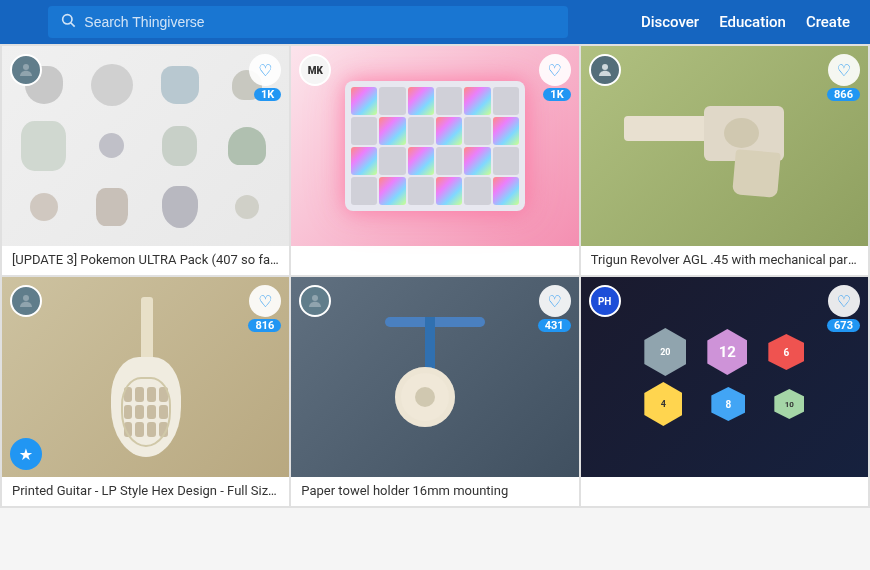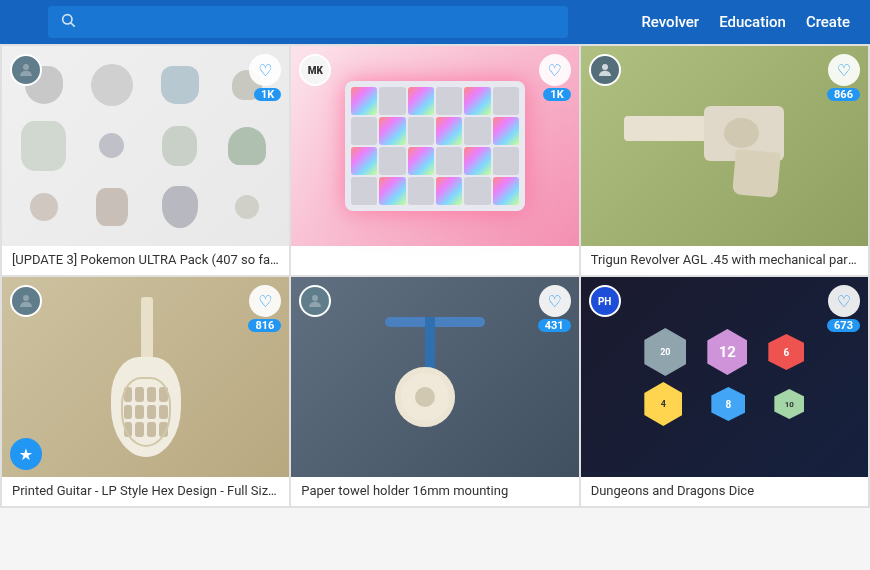--- a/index.html
+++ b/index.html
@@ -401,6 +401,7 @@
           <line x1="16.5" y1="16.5" x2="22" y2="22"></line>
       </svg>
     </span>
+    <input type="text" placeholder="Search Thingiverse" style="">
   </div>
   <nav class="nav-links">
     <a class="nav-link">Revolver</a>

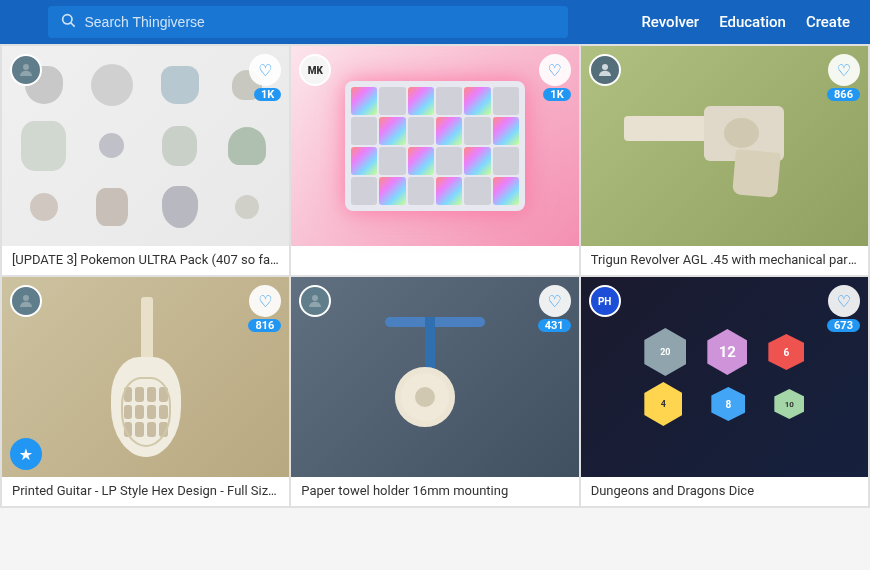--- a/index.html
+++ b/index.html
@@ -404,7 +404,7 @@
     <input type="text" placeholder="Search Thingiverse" style="">
   </div>
   <nav class="nav-links">
-    <a class="nav-link">Revolver</a>
+    <a class="nav-link">Discover</a>
     <a class="nav-link">Education</a>
     <a class="nav-link">Create</a>
   </nav>

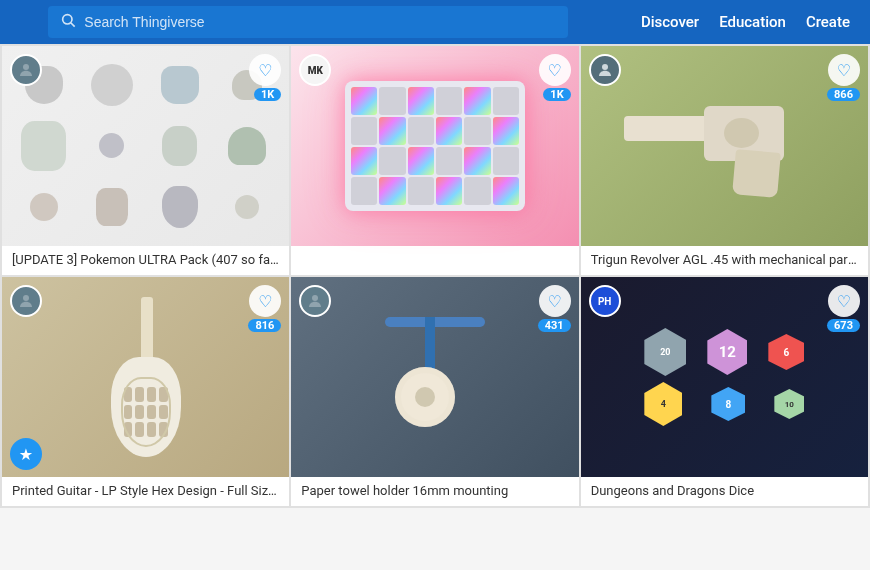--- a/index.html
+++ b/index.html
@@ -576,7 +576,6 @@
       <span class="heart-icon heart-blue">♡</span>
     </div>
     <div class="count-badge">673</div>
-    <div class="card-title">Dungeons and Dragons Dice</div>
   </div>
 
 </div>

